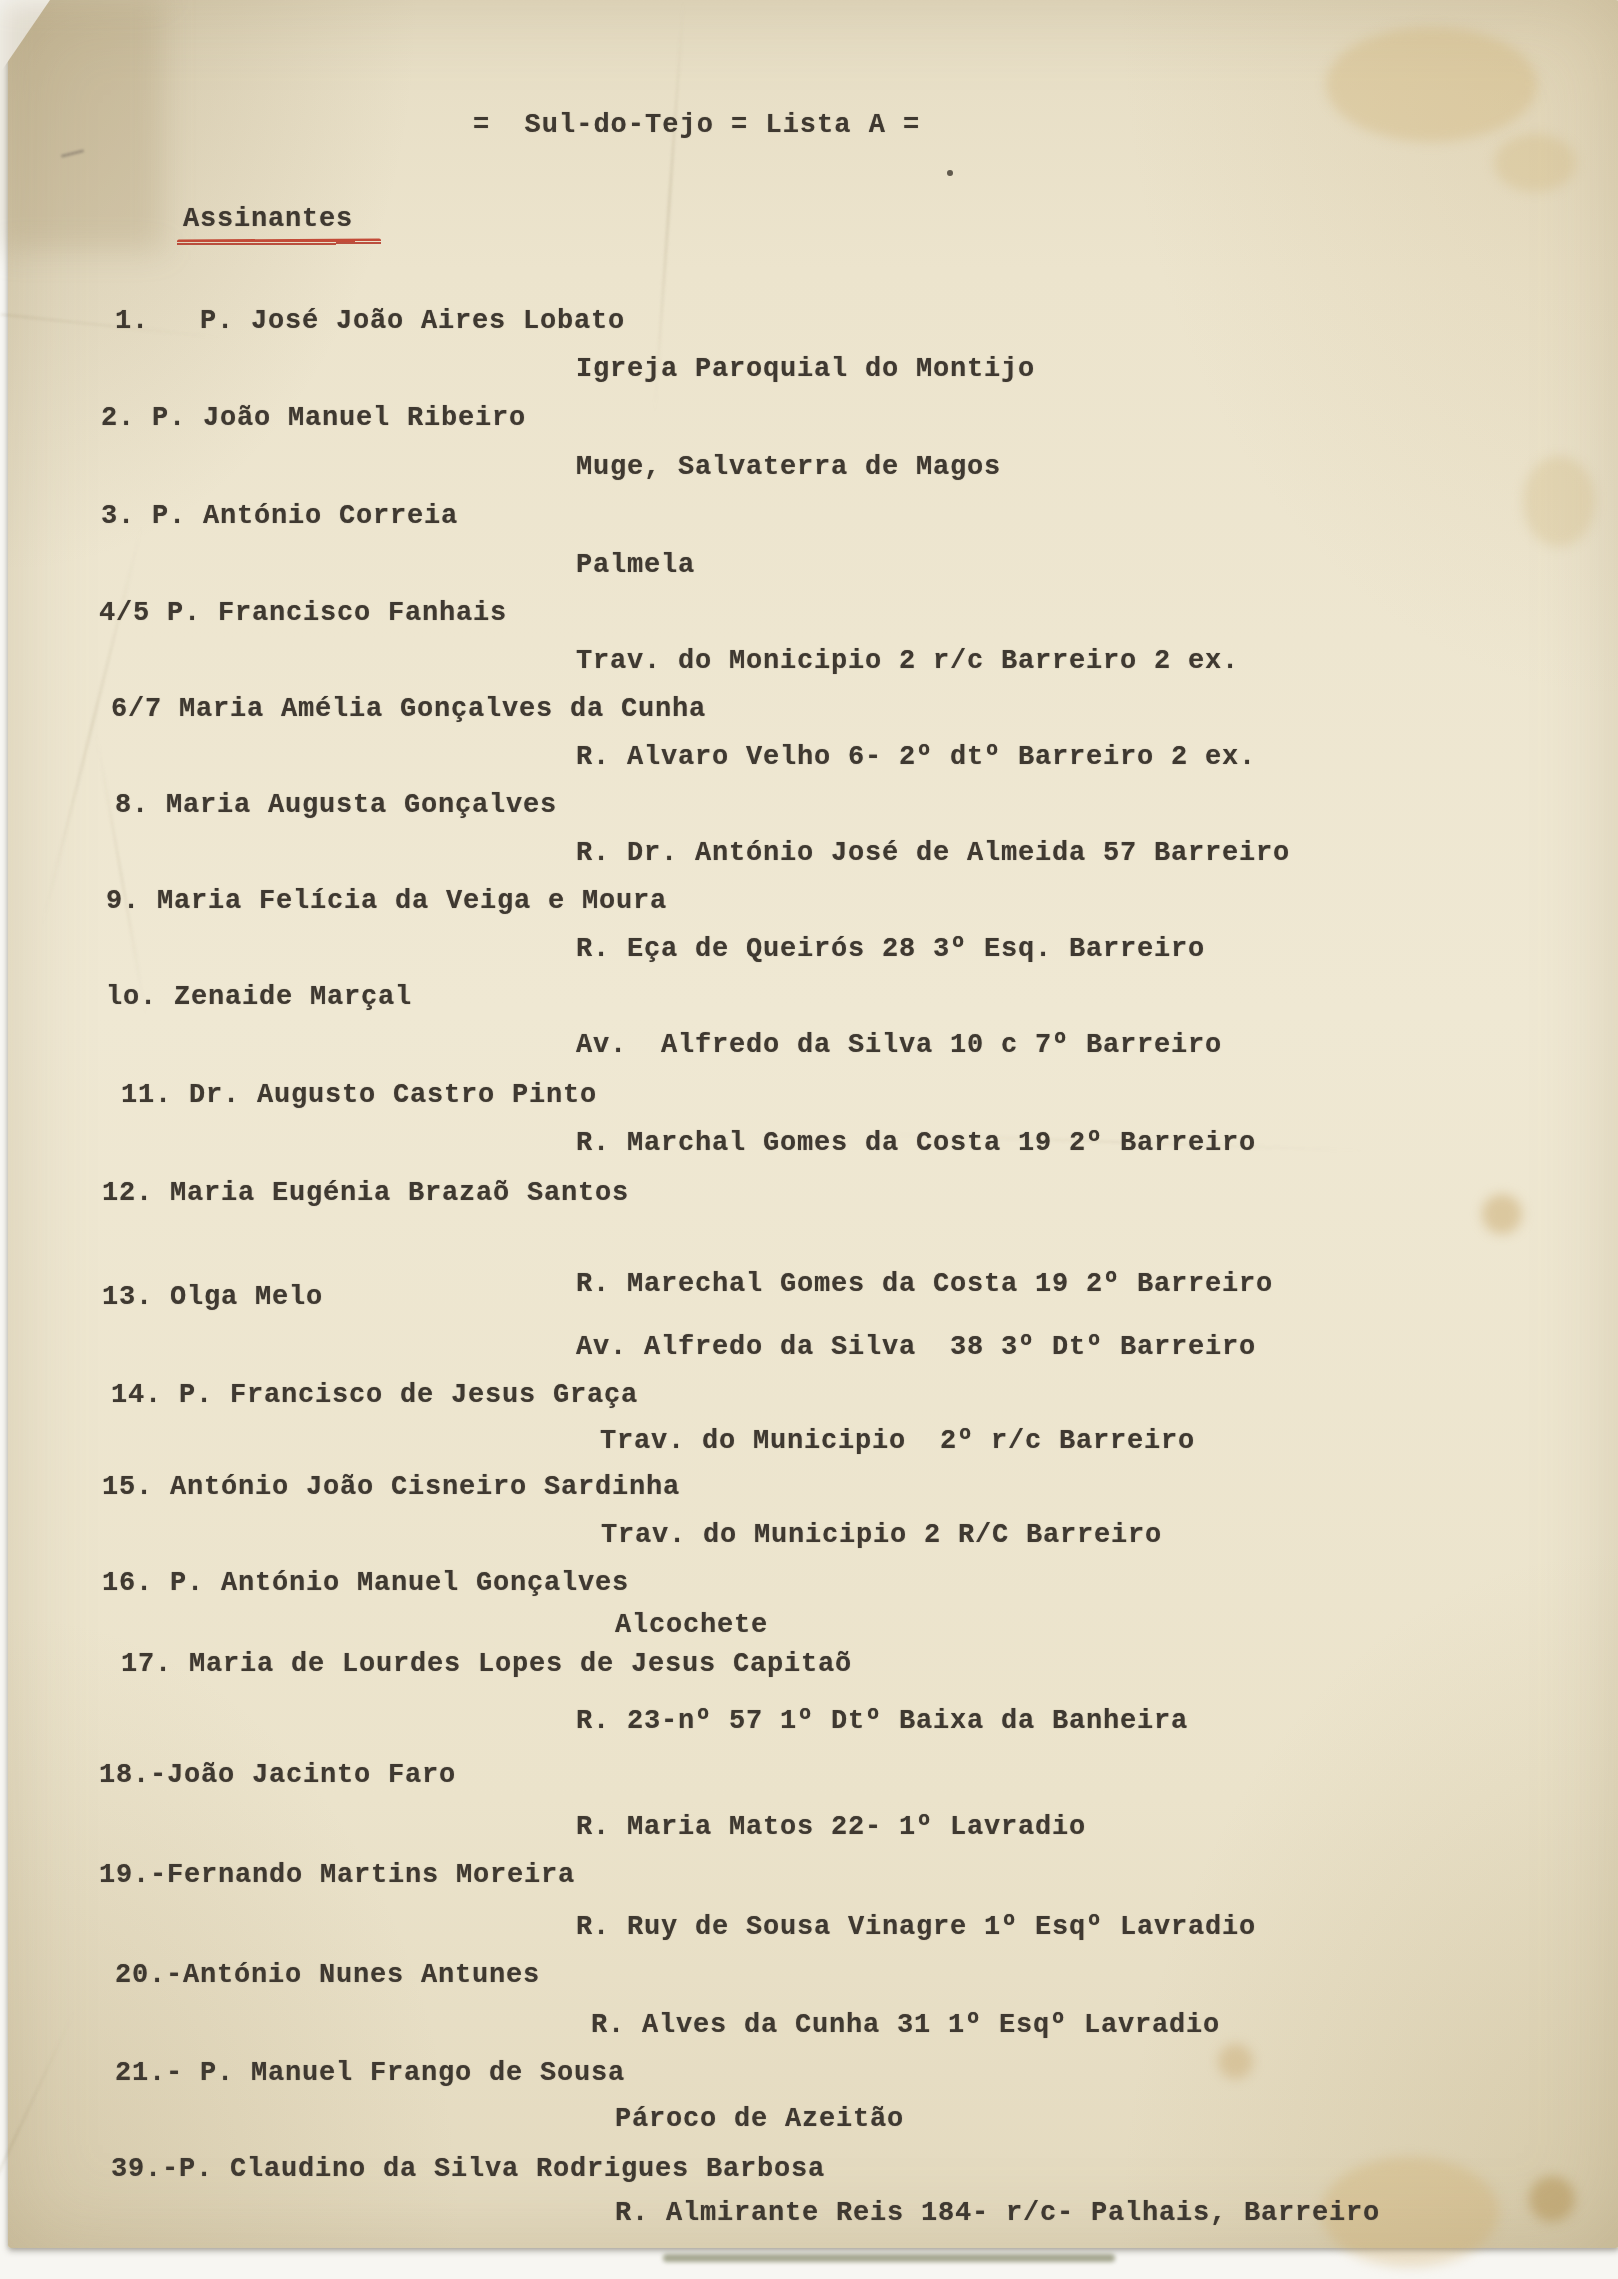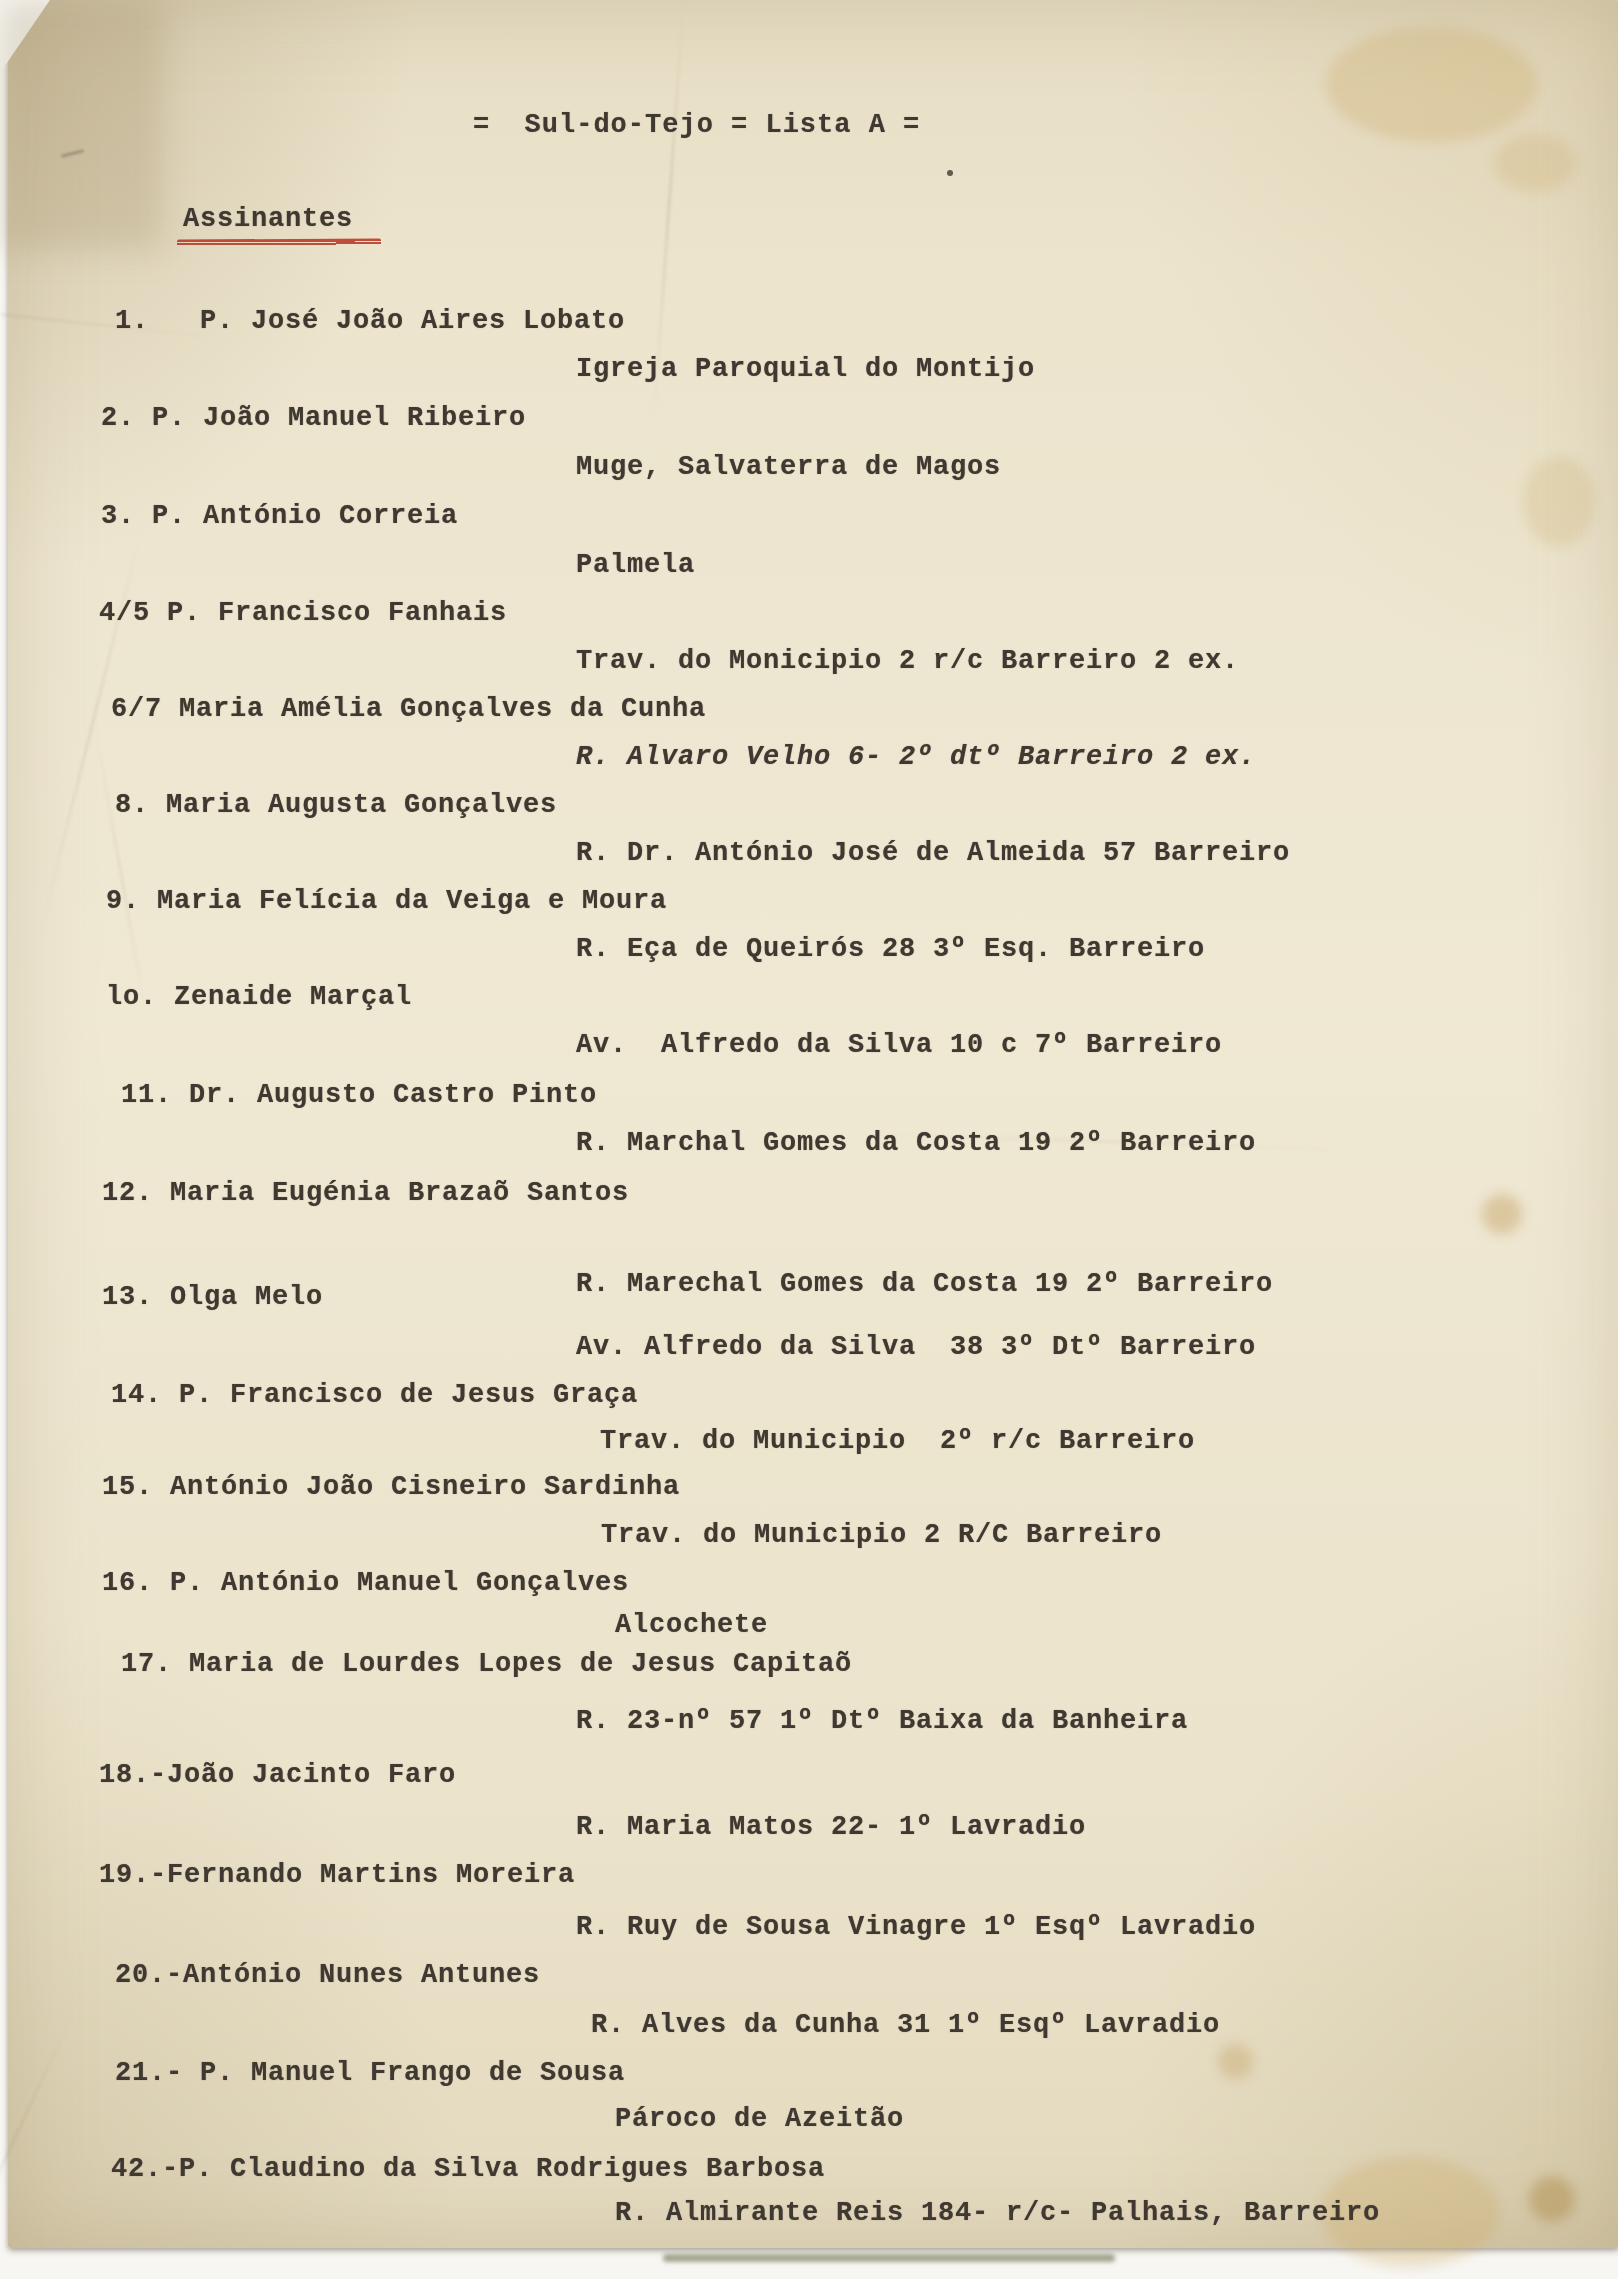--- a/index.html
+++ b/index.html
@@ -82,7 +82,7 @@
       <div class="line" style="top: 598px; left: 99px;">4/5 P. Francisco Fanhais</div>
       <div class="line" style="top: 646px; left: 576px;">Trav. do Monicipio 2 r/c Barreiro 2 ex.</div>
       <div class="line" style="top: 694px; left: 111px;">6/7 Maria Amélia Gonçalves da Cunha</div>
-      <div class="line" style="top: 742px; left: 576px; font-style: italic;">R. Alvaro Velho 6- 2º dtº Barreiro 2 ex.</div>
+      <div class="line" style="top: 742px; left: 576px;">R. Alvaro Velho 6- 2º dtº Barreiro 2 ex.</div>
       <div class="line" style="top: 790px; left: 115px;">8. Maria Augusta Gonçalves</div>
       <div class="line" style="top: 838px; left: 576px;">R. Dr. António José de Almeida 57 Barreiro</div>
       <div class="line" style="top: 886px; left: 106px;">9. Maria Felícia da Veiga e Moura</div>

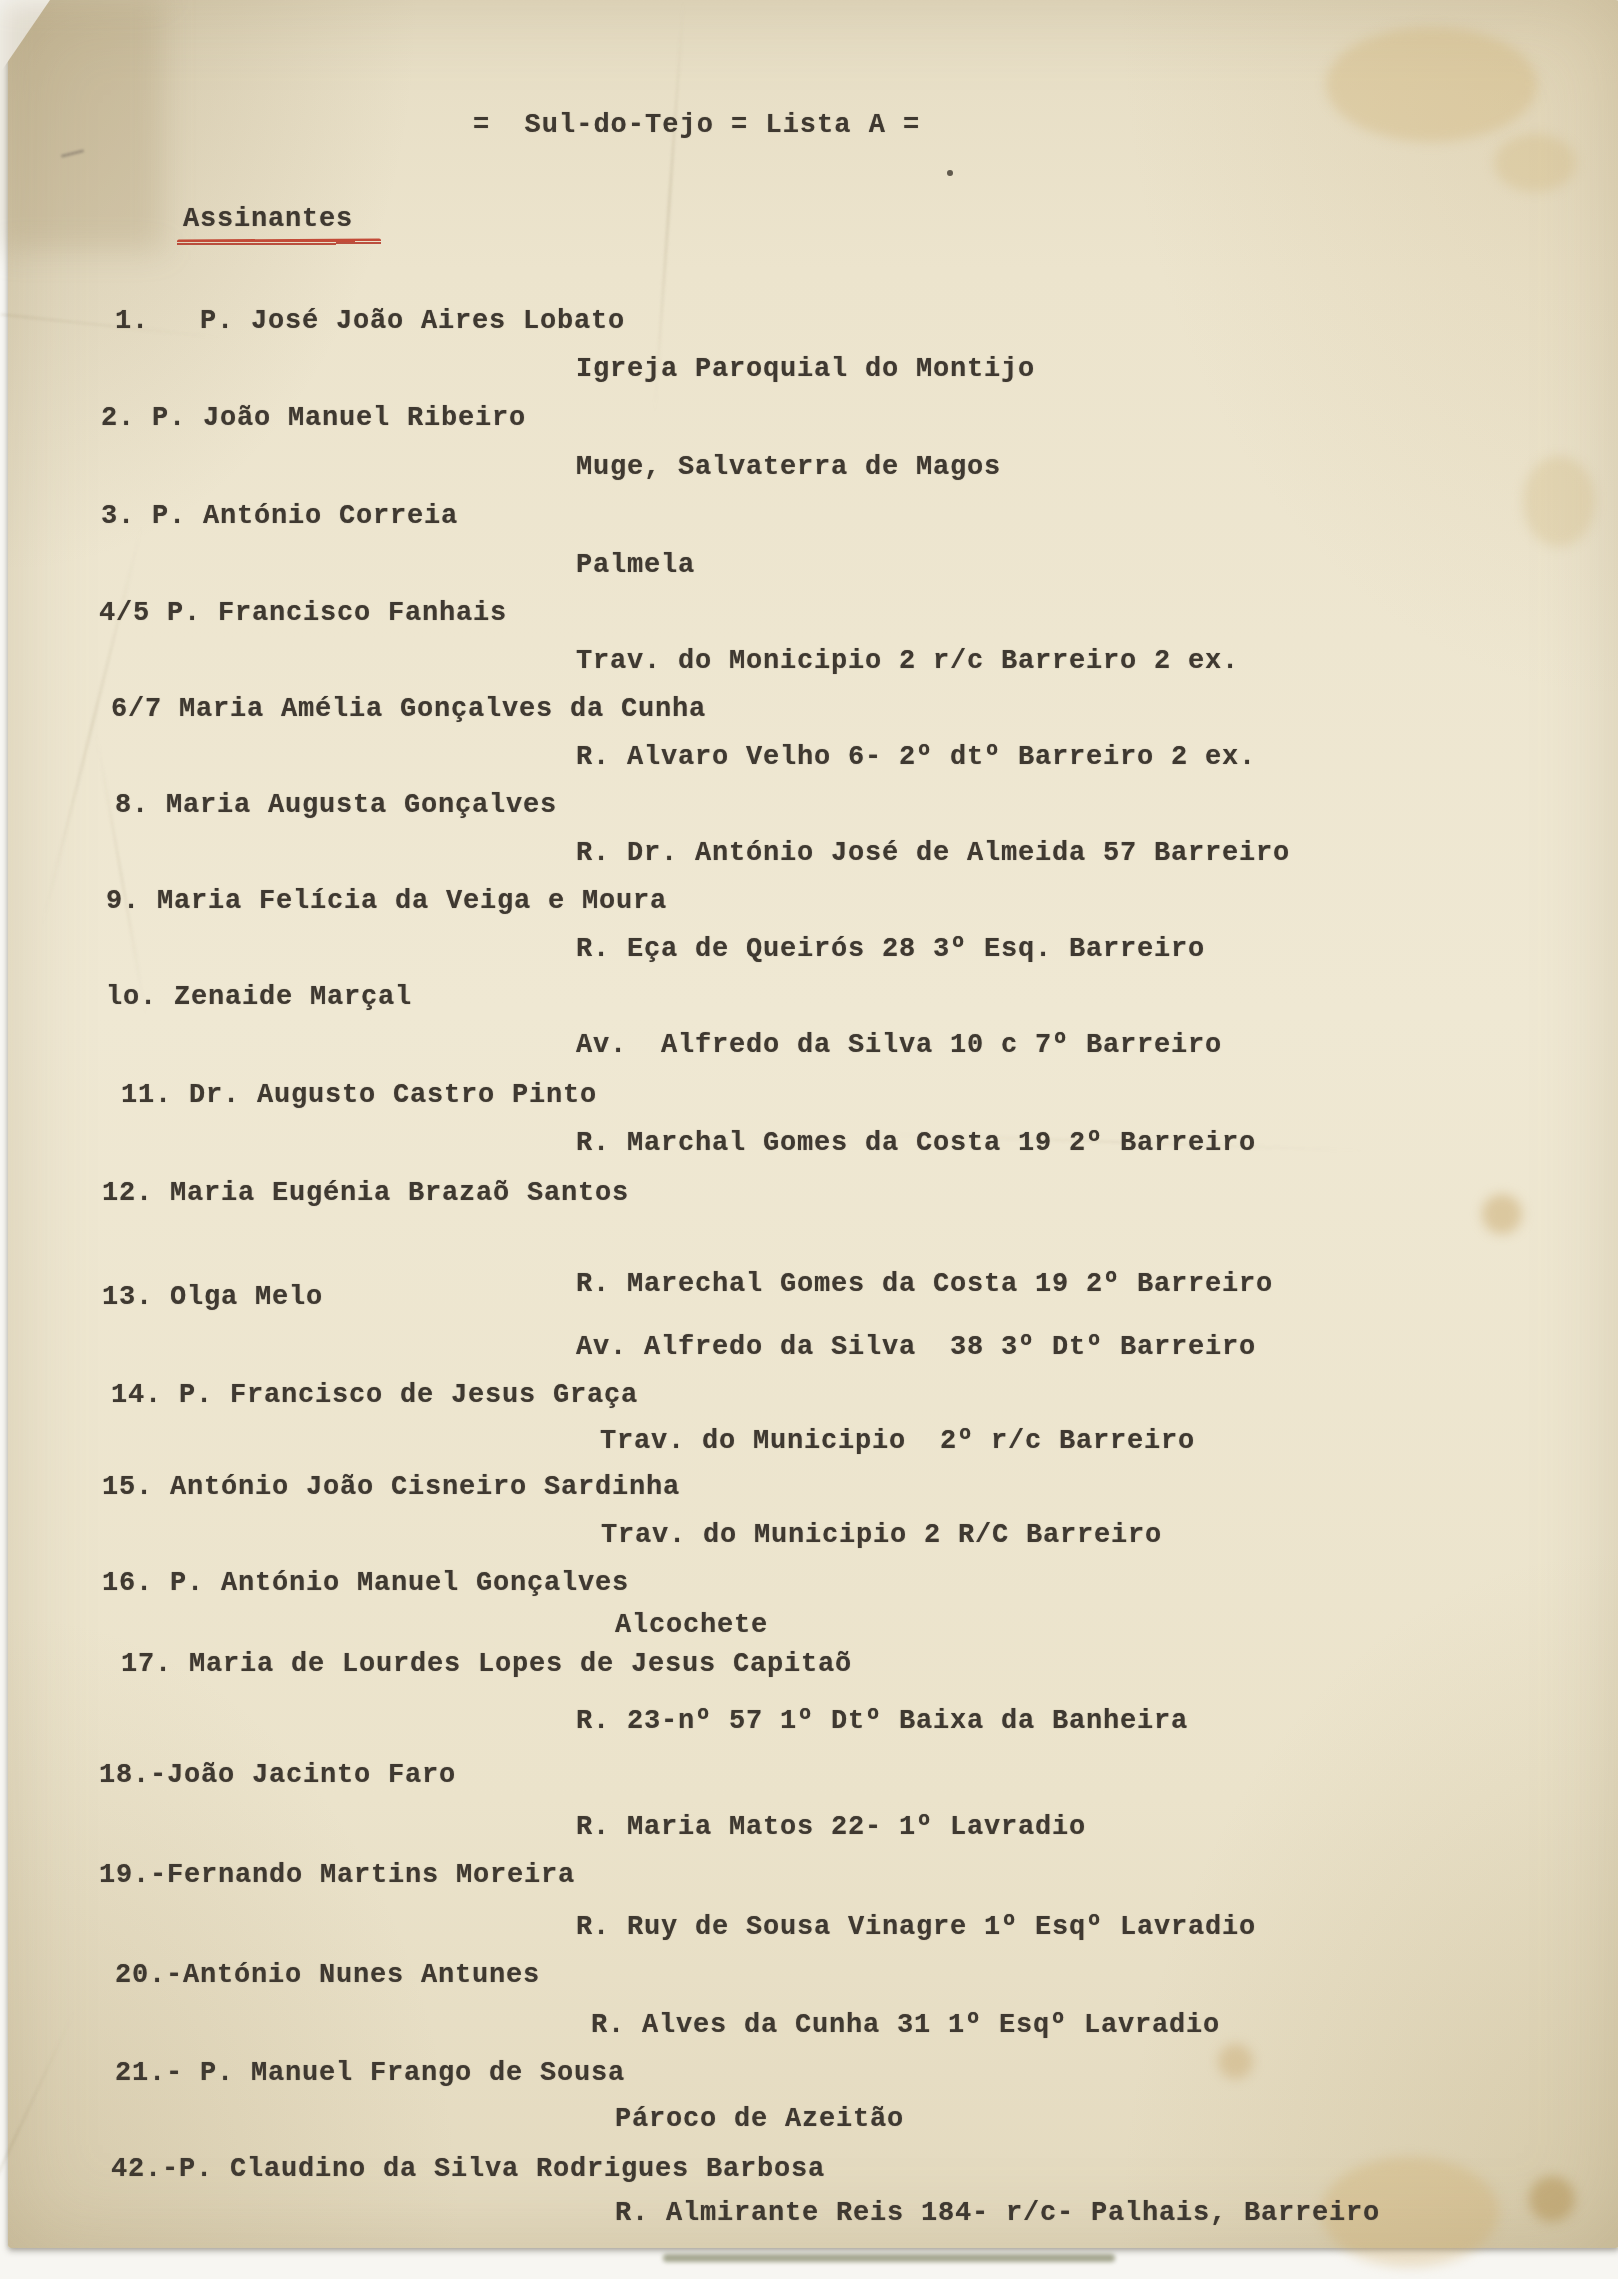--- a/index.html
+++ b/index.html
@@ -111,7 +111,7 @@
       <div class="line" style="top: 2010px; left: 591px;">R. Alves da Cunha 31 1º Esqº Lavradio</div>
       <div class="line" style="top: 2058px; left: 115px;">21.- P. Manuel Frango de Sousa</div>
       <div class="line" style="top: 2104px; left: 615px;">Pároco de Azeitão</div>
-      <div class="line" style="top: 2154px; left: 111px;">42.-P. Claudino da Silva Rodrigues Barbosa</div>
+      <div class="line" style="top: 2154px; left: 111px;">39.-P. Claudino da Silva Rodrigues Barbosa</div>
       <div class="line" style="top: 2198px; left: 615px;">R. Almirante Reis 184- r/c- Palhais, Barreiro</div>
     </div>
 

